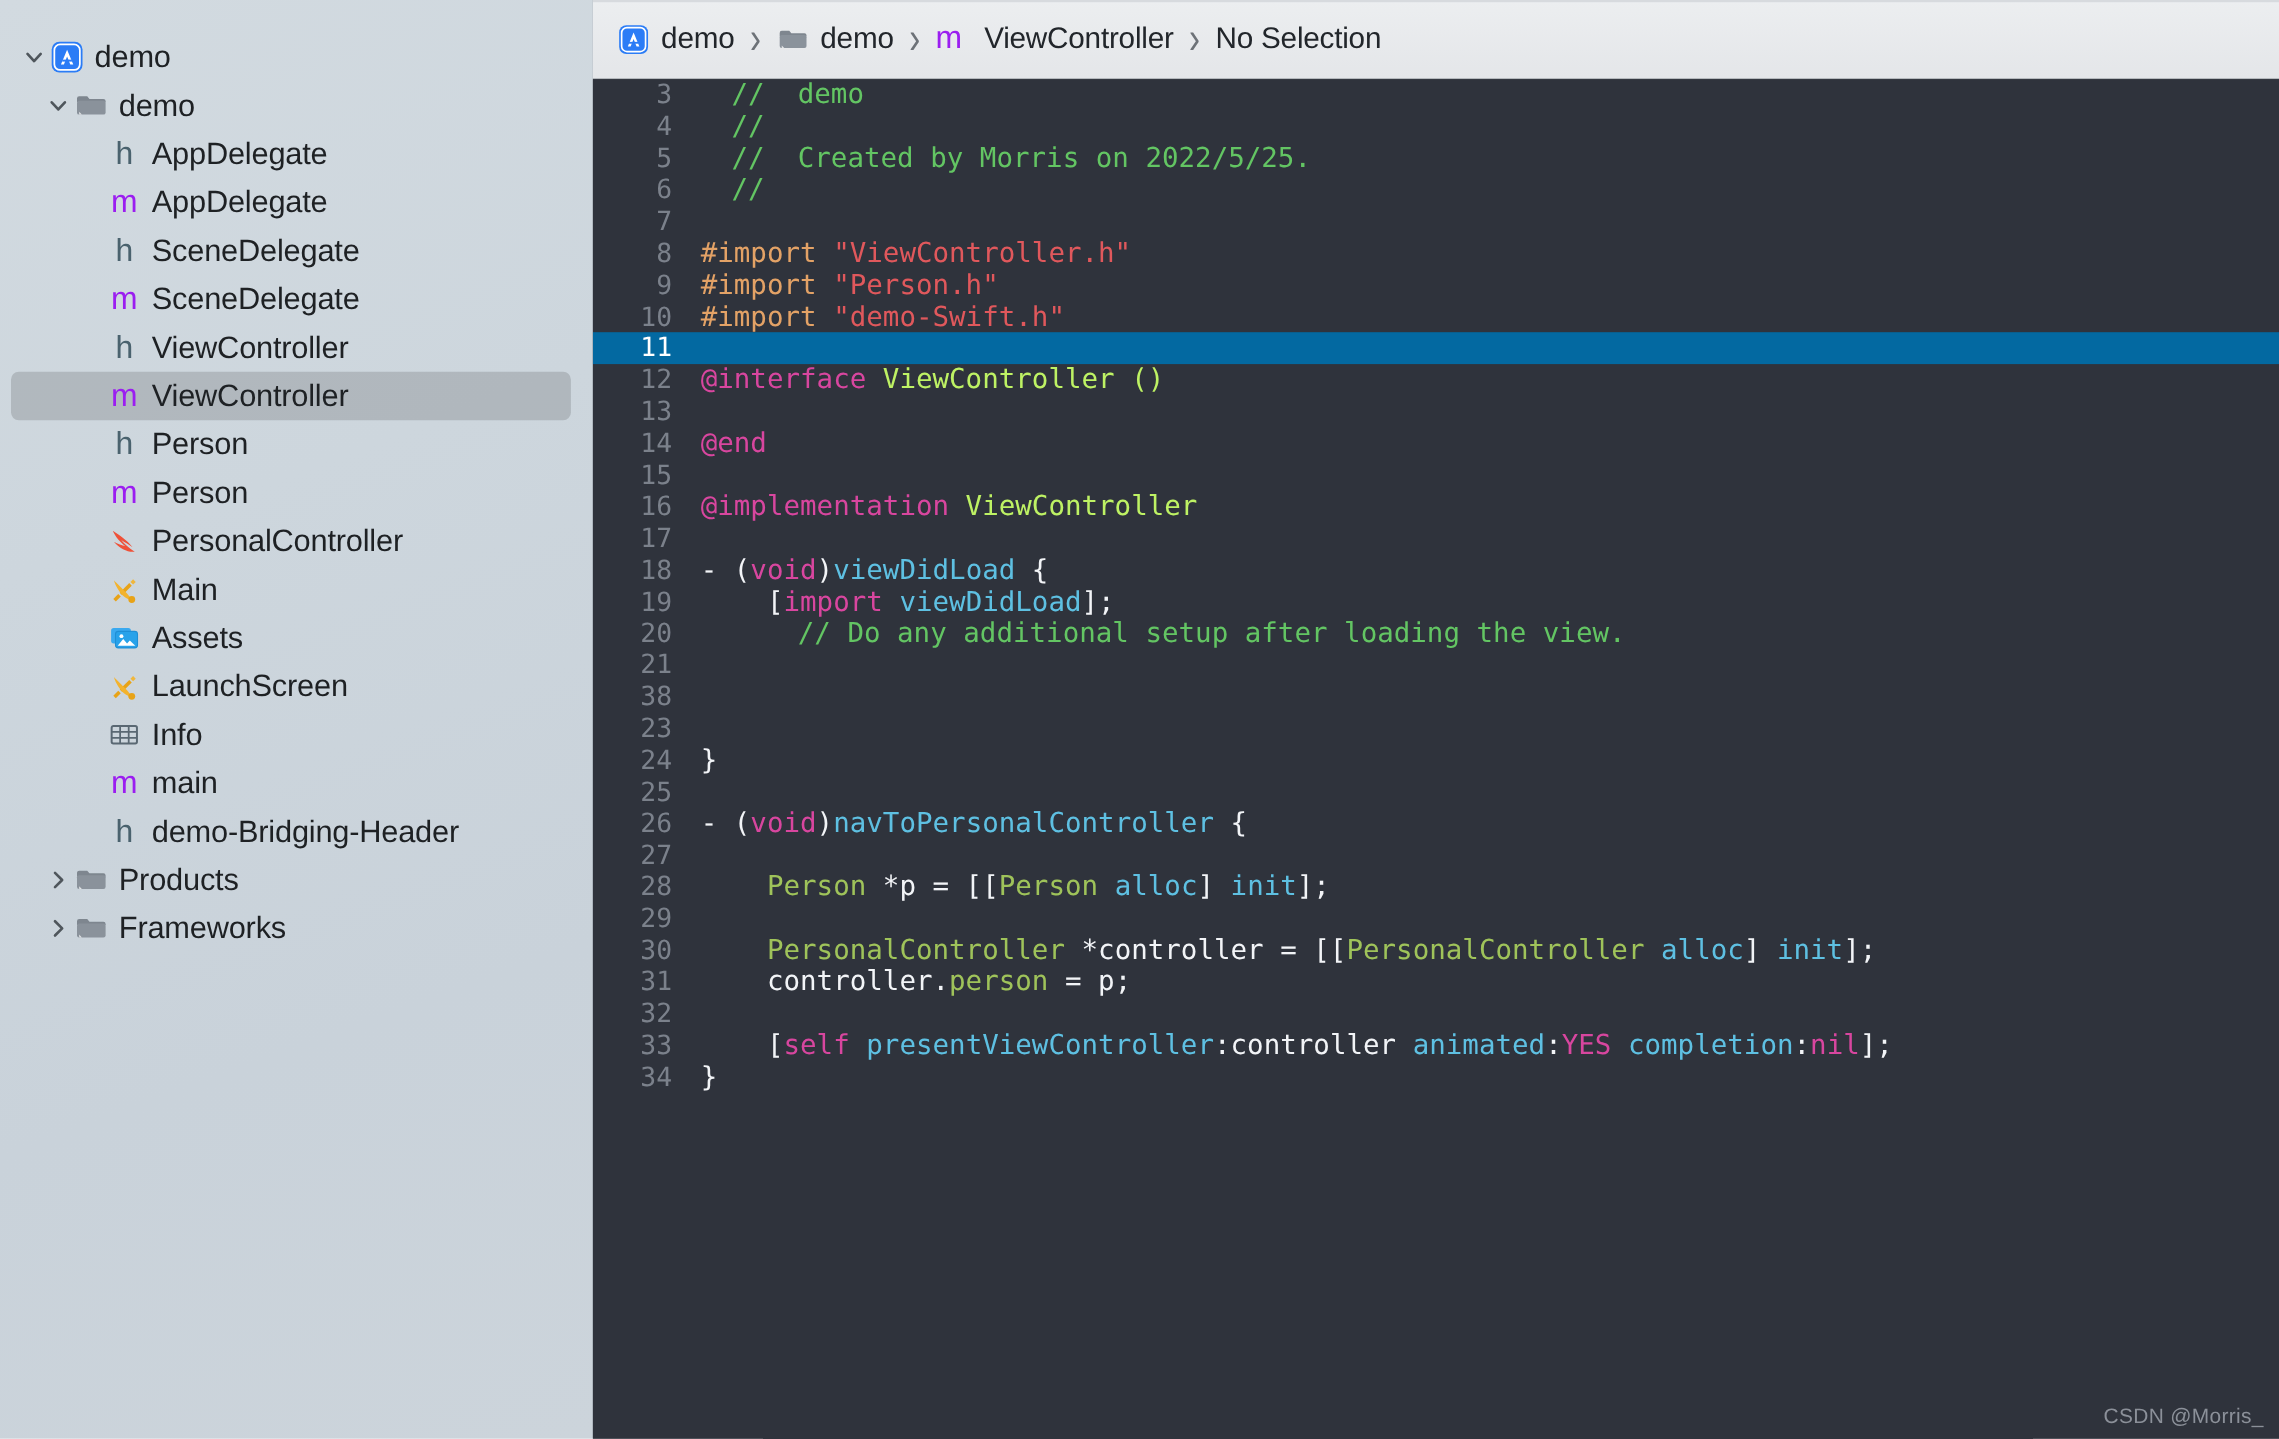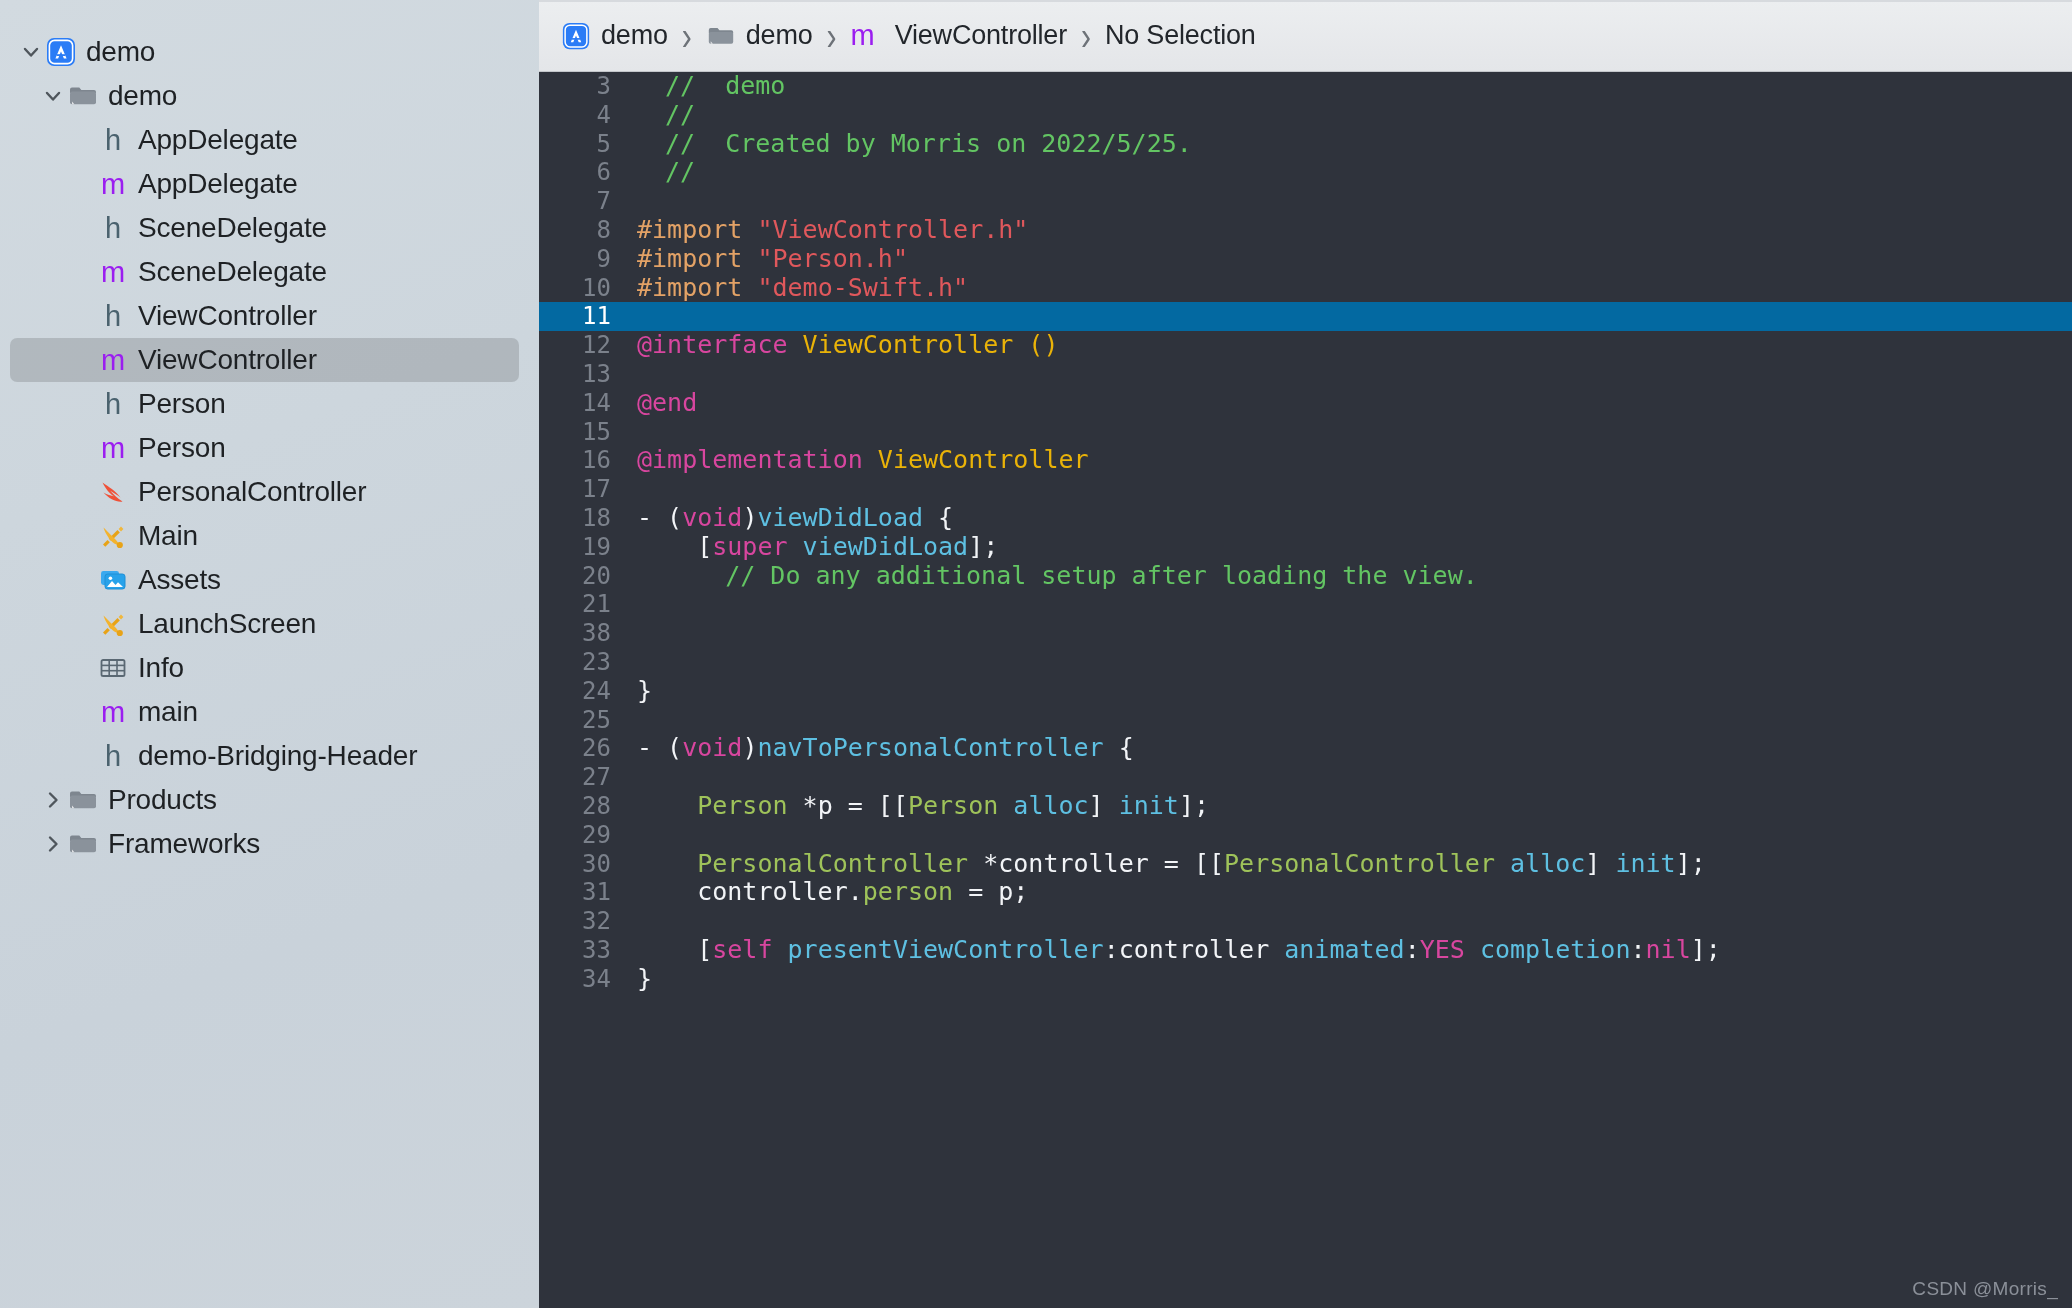--- a/index.html
+++ b/index.html
@@ -129,7 +129,7 @@
   .t-pre   { color: #e3a266; }          
   .t-str   { color: #e0585c; }          
   .t-kw    { color: #d8469f; }          
-  .t-type  { color: #eab308; text-align: center; }          
+  .t-type  { color: #bef264; text-align: center; }          
   .t-cls   { color: #9fc35a; }          
   .t-mth   { color: #5ec0e2; }          
   .t-pln   { color: #f2f4f7; }          

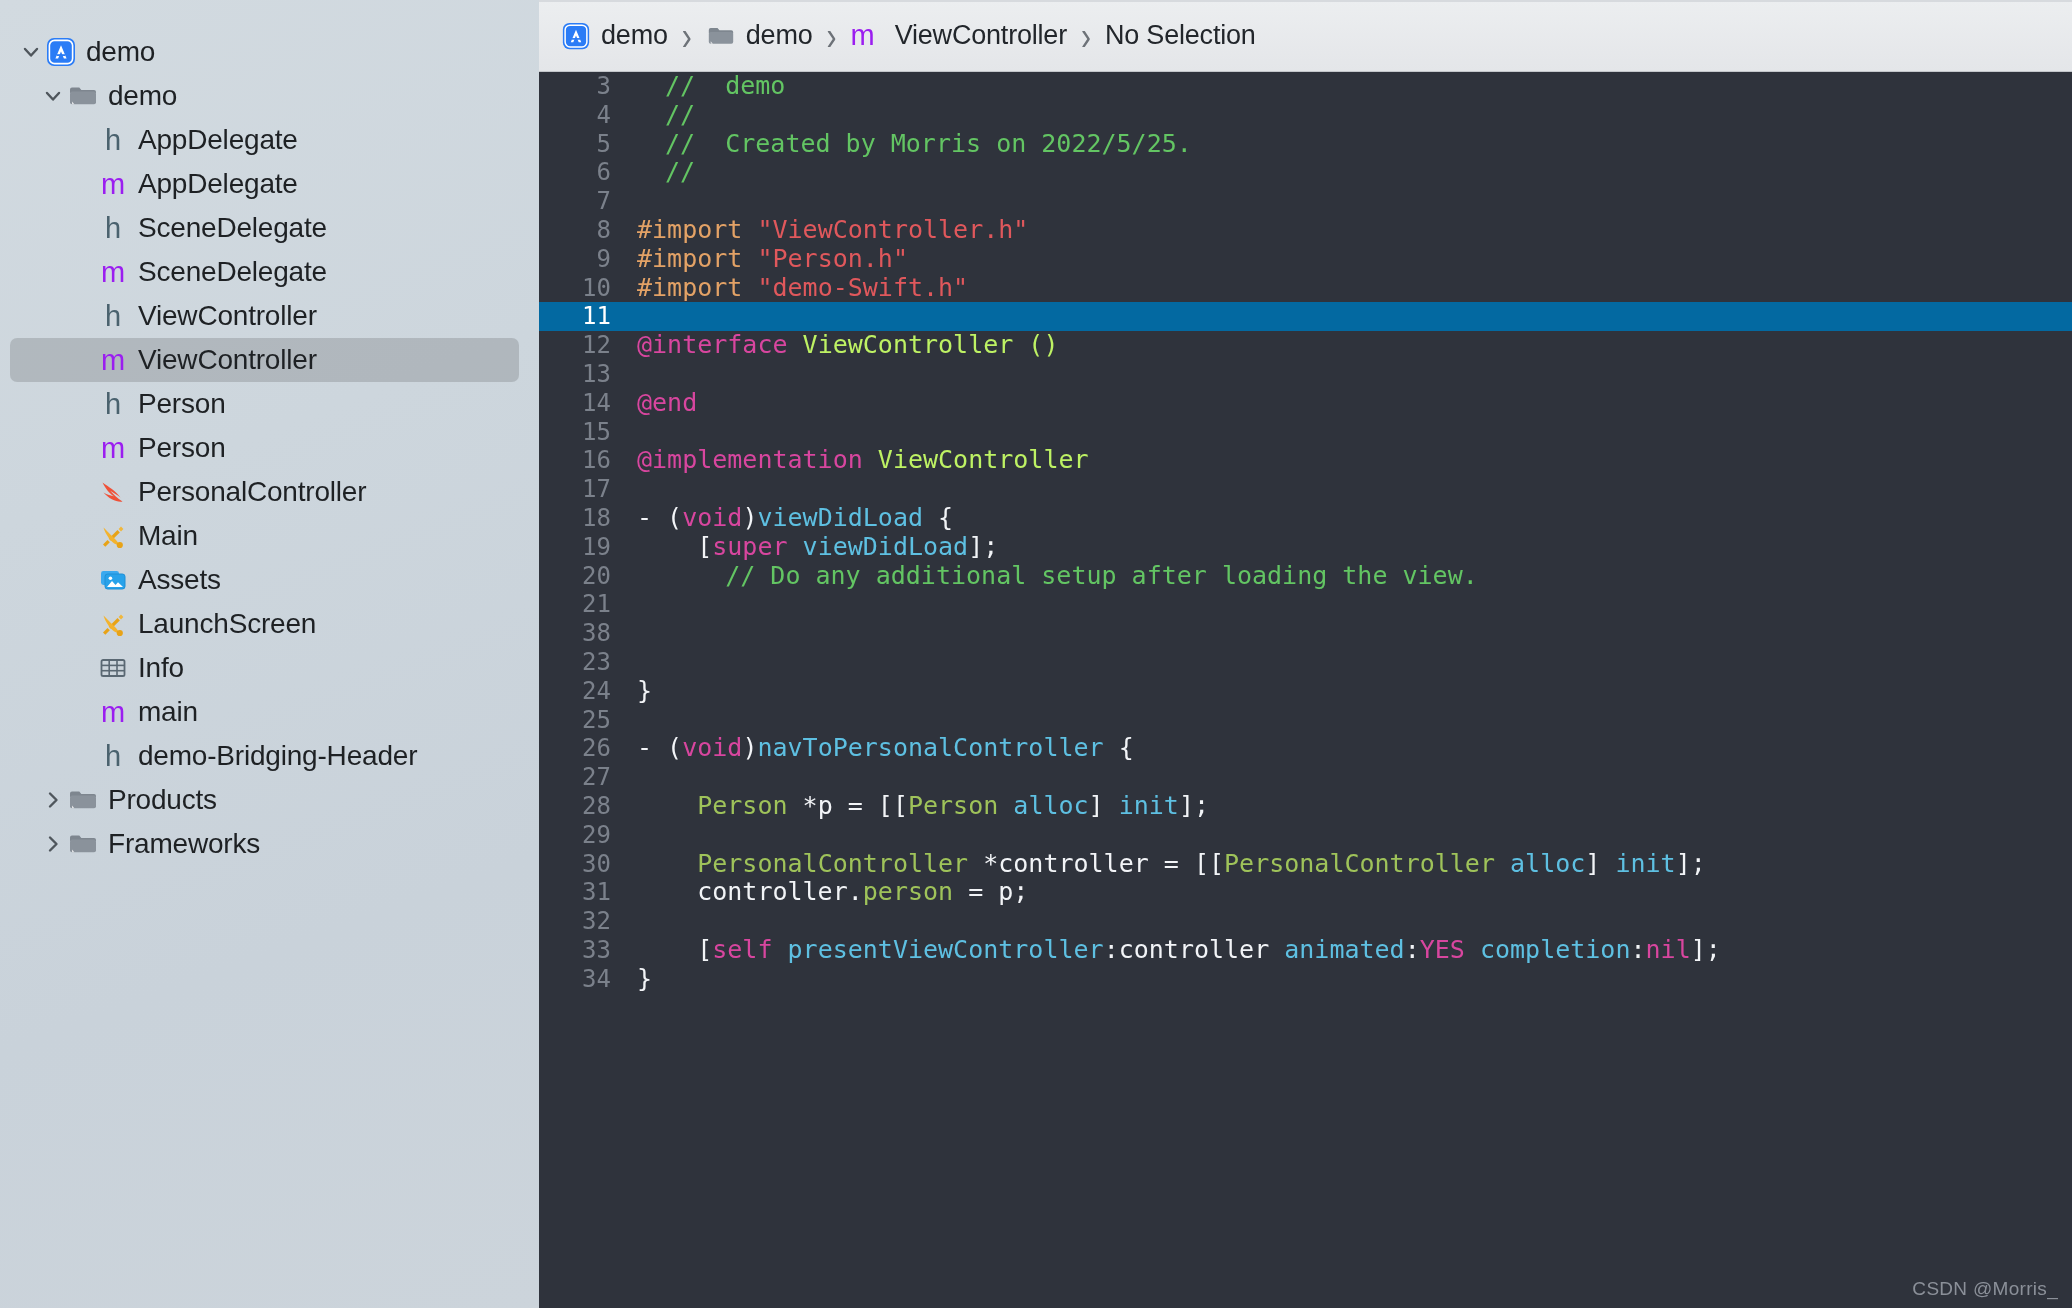--- a/index.html
+++ b/index.html
@@ -446,7 +446,7 @@
           <div class="code-line"><span class="gutter">16</span><span class="code-text"><span class="t-kw">@implementation </span><span class="t-type">ViewController</span></span></div>
           <div class="code-line"><span class="gutter">17</span><span class="code-text"></span></div>
           <div class="code-line"><span class="gutter">18</span><span class="code-text"><span class="t-pln">- (</span><span class="t-kw">void</span><span class="t-pln">)</span><span class="t-mth">viewDidLoad</span><span class="t-pln"> {</span></span></div>
-          <div class="code-line"><span class="gutter">19</span><span class="code-text"><span class="t-pln">    [</span><span class="t-kw">super</span><span class="t-pln"> </span><span class="t-mth">viewDidLoad</span><span class="t-pln">];</span></span></div>
+          <div class="code-line"><span class="gutter">19</span><span class="code-text"><span class="t-pln">    [</span><span class="t-kw">import</span><span class="t-pln"> </span><span class="t-mth">viewDidLoad</span><span class="t-pln">];</span></span></div>
           <div class="code-line"><span class="gutter">20</span><span class="code-text"><span class="t-com">    // Do any additional setup after loading the view.</span></span></div>
           <div class="code-line"><span class="gutter">21</span><span class="code-text"></span></div>
           <div class="code-line"><span class="gutter">38</span><span class="code-text"></span></div>

